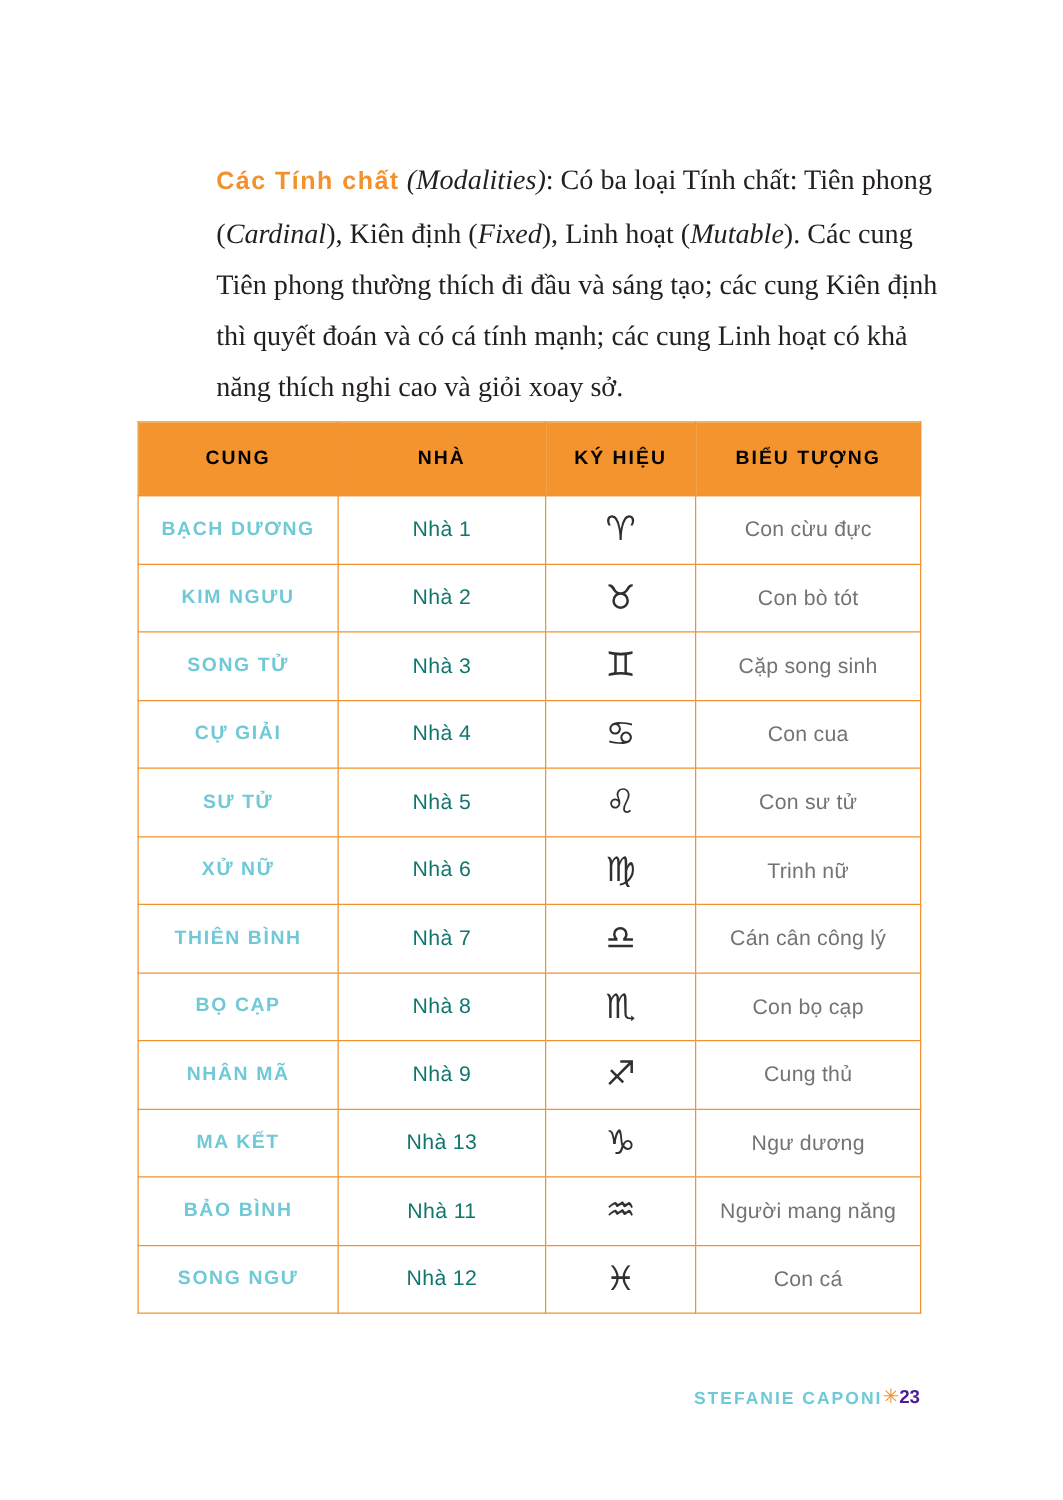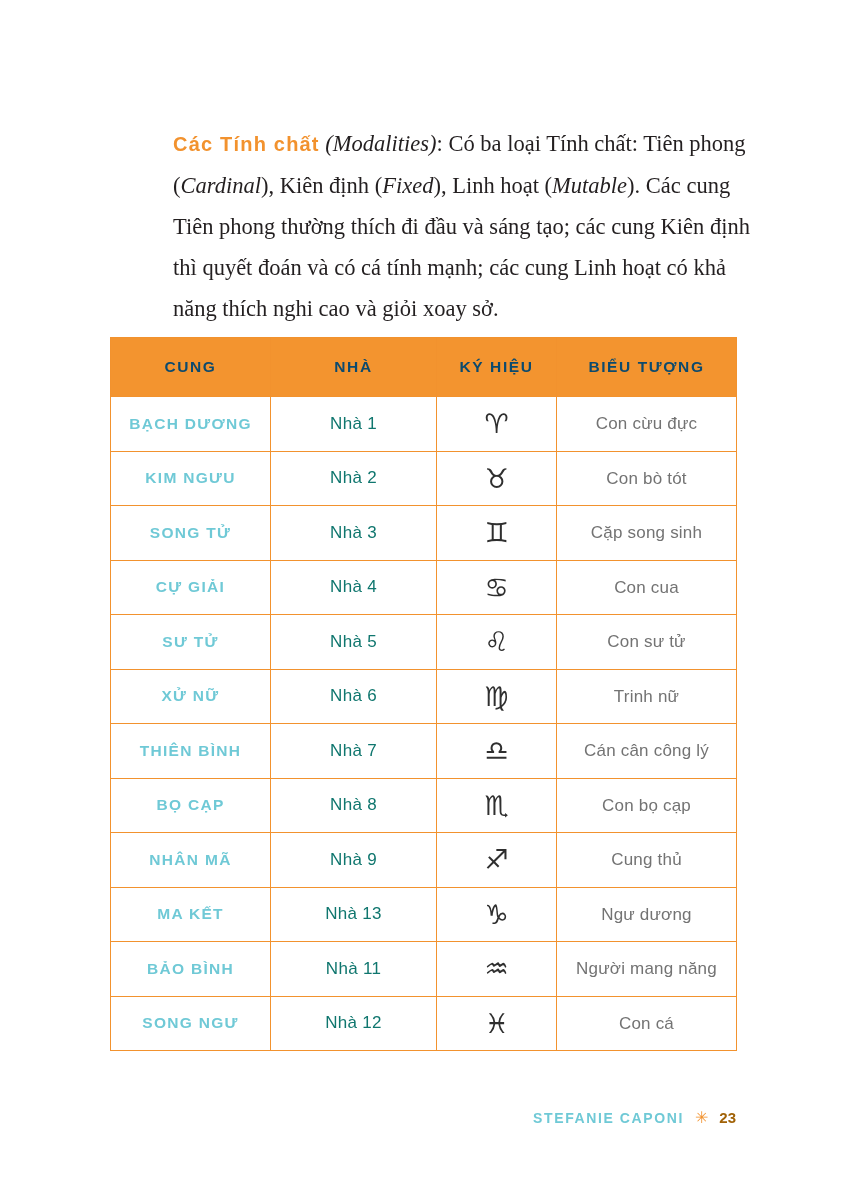--- a/index.html
+++ b/index.html
@@ -62,7 +62,7 @@
   }
   .zodiac-table thead th {
     background: #f3942f;
-    color: #0c4a6e;
+    color: #000000;
     font-family: "Liberation Sans", sans-serif;
     font-weight: bold;
     font-size: 15.5px;

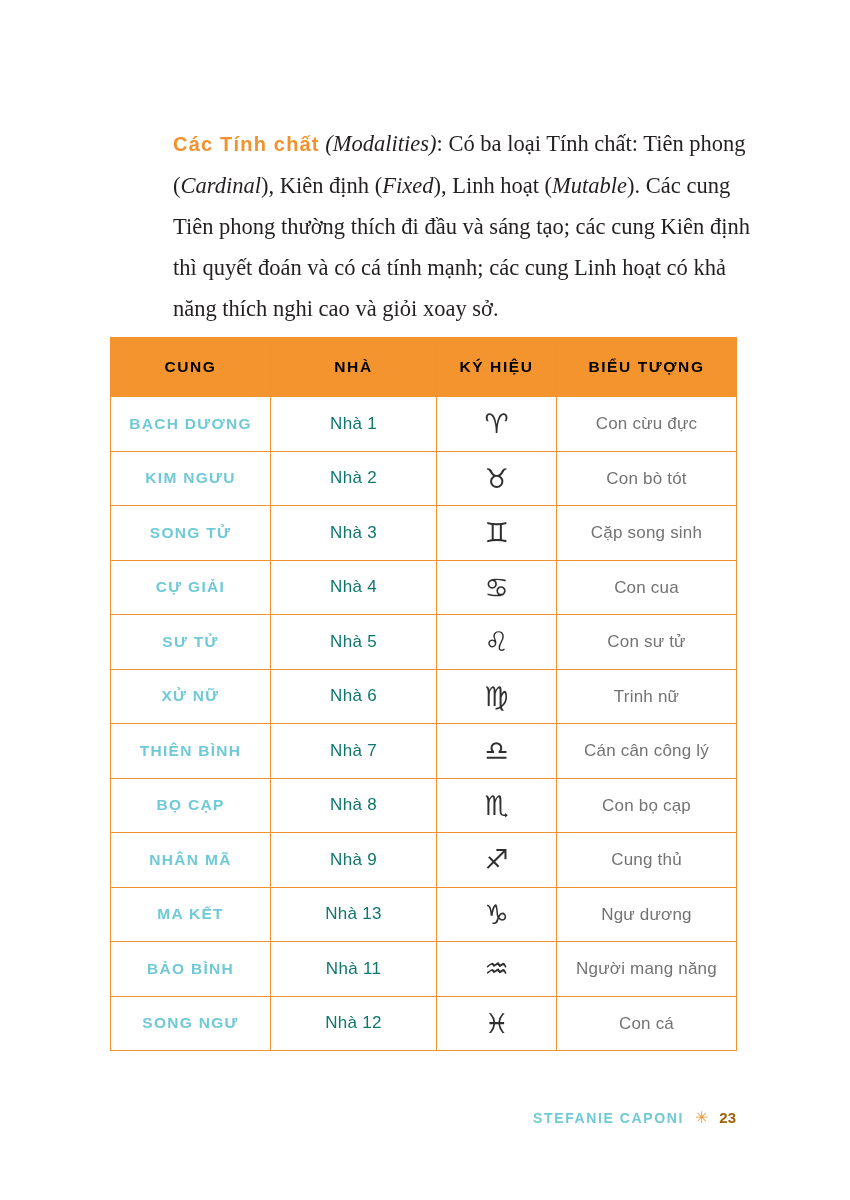--- a/index.html
+++ b/index.html
@@ -113,7 +113,6 @@
     bottom: 74px;
     display: flex;
     align-items: center;
-    gap: 11px;
     font-family: "Liberation Sans", sans-serif;
   }
   .footer-author {

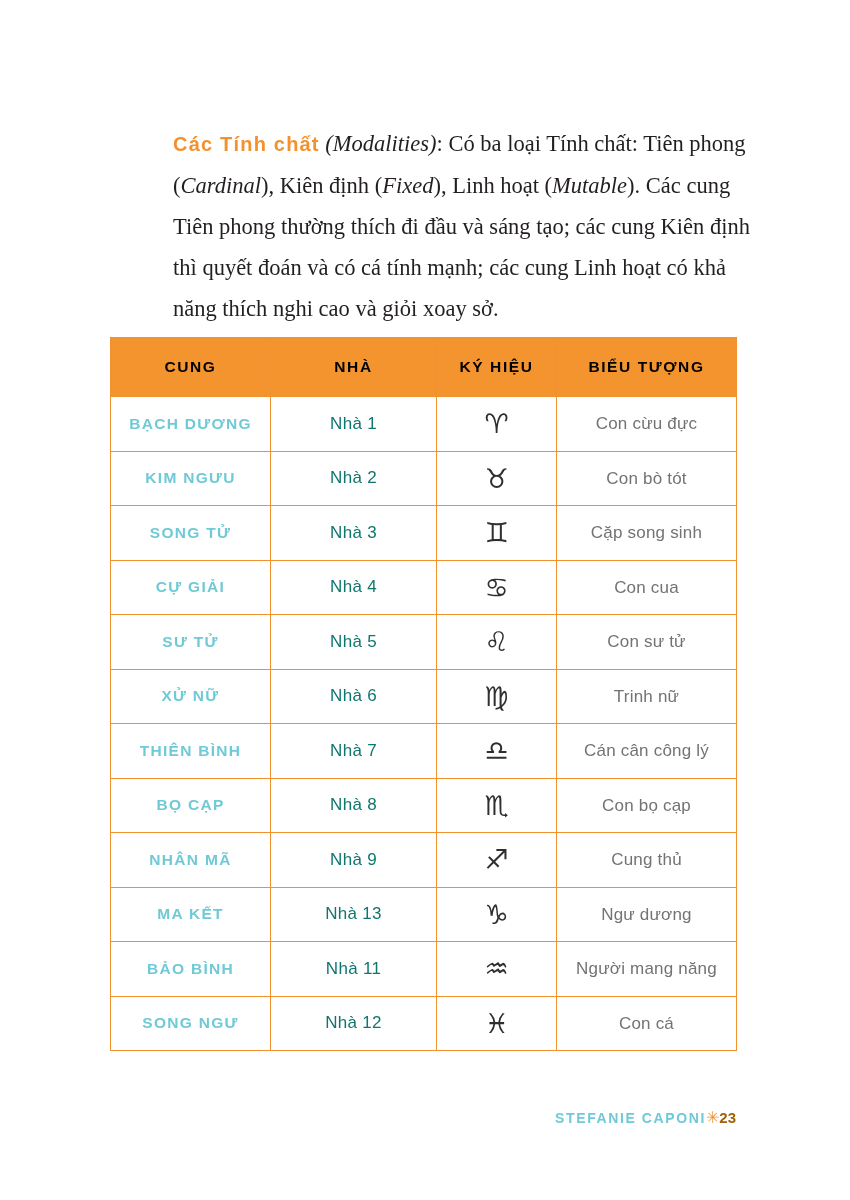--- a/index.html
+++ b/index.html
@@ -127,7 +127,7 @@
     line-height: 1;
   }
   .footer-page {
-    color: #a16207;
+    color: #4c1d95;
     font-size: 15px;
     font-weight: bold;
   }

